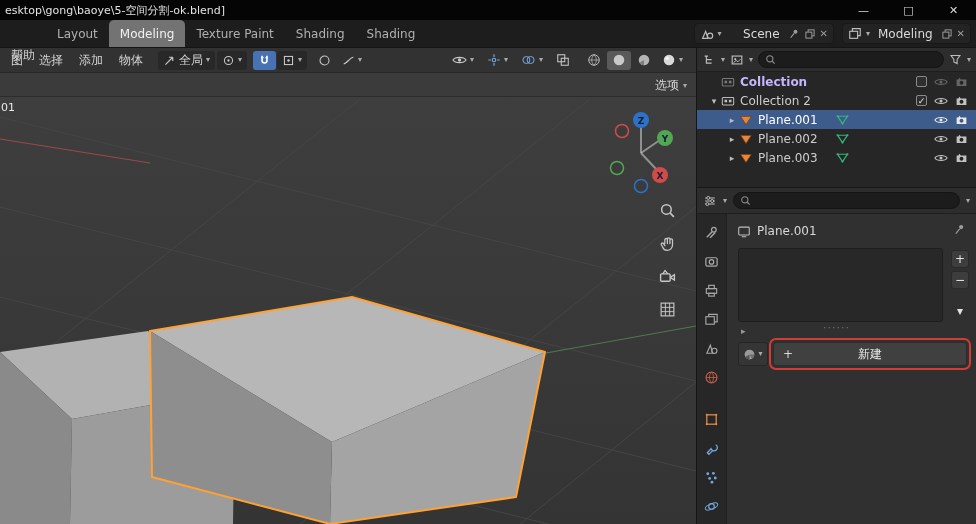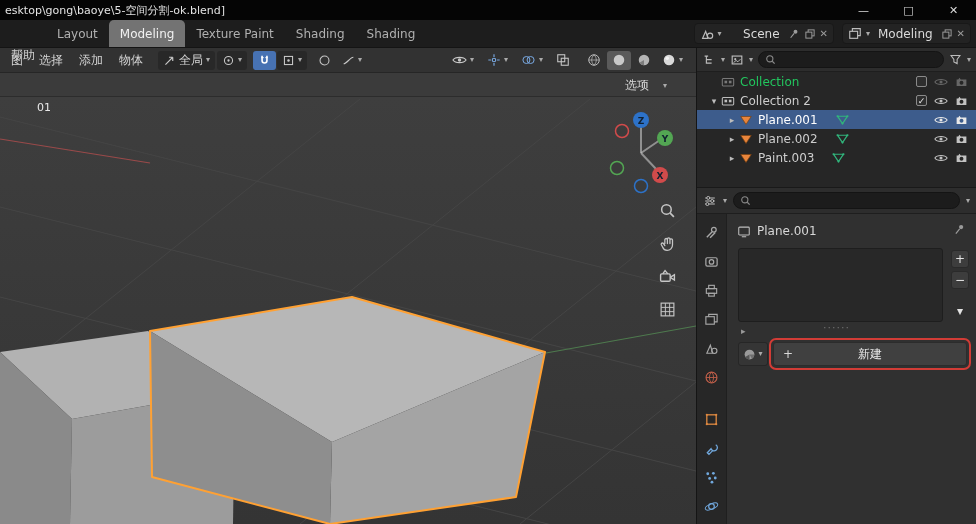--- a/index.html
+++ b/index.html
@@ -41,7 +41,7 @@
 
   
   .vp-tools{height:24px;background:#3b3b3b;border-bottom:1px solid #2c2c2c;position:relative;}
-  .options-btn{position:absolute;right:24px;top:3px;display:flex;align-items:center;gap:14px;color:#d8d8d8;padding:1px 5px;border-radius:3px;}
+  .options-btn{position:absolute;right:4px;top:3px;display:flex;align-items:center;gap:4px;color:#d8d8d8;padding:1px 5px;border-radius:3px;}
 
   
   .vp-canvas{flex:1;position:relative;background:#383838;overflow:hidden;}

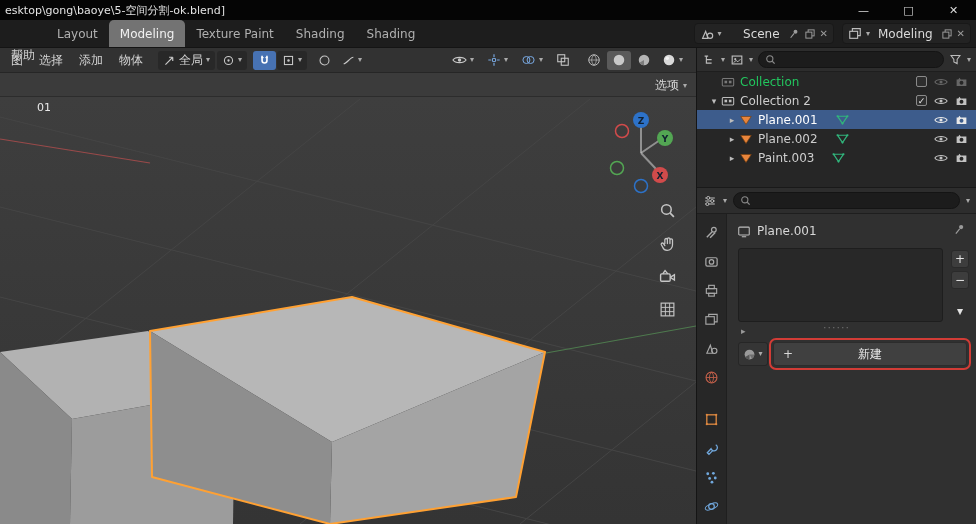--- a/index.html
+++ b/index.html
@@ -55,7 +55,7 @@
   .outliner-header{height:24px;background:#2d2d2d;display:flex;align-items:center;padding:0 5px;gap:5px;border-bottom:1px solid #1e1e1e;}
   .search{flex:1;height:17px;background:#1c1c1c;border:1px solid #141414;border-radius:9px;display:flex;align-items:center;padding:0 6px;color:#8a8a8a;gap:4px;}
   .ol-row{height:19px;display:flex;align-items:center;position:relative;color:#cdcdcd;}
-  .ol-row.muted{color:#22c55e;}
+  .ol-row.muted{color:#c4b5fd;font-weight:bold;}
   .ol-row.muted svg{opacity:.55;}
   .ol-row.selected{background:#3d5c8c;color:#fff;}
   .ol-right{position:absolute;right:8px;display:flex;gap:7px;align-items:center;color:#c2c2c2;}

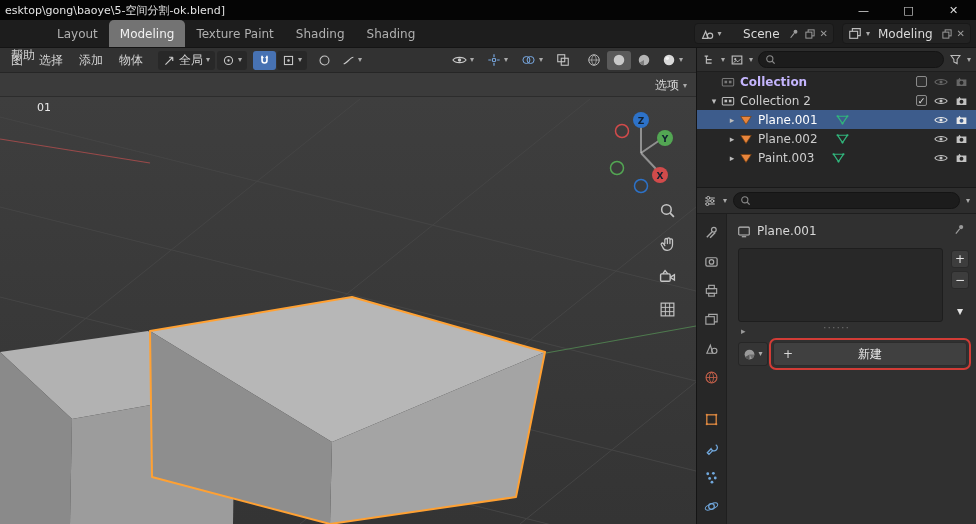--- a/index.html
+++ b/index.html
@@ -45,7 +45,7 @@
 
   
   .vp-canvas{flex:1;position:relative;background:#383838;overflow:hidden;}
-  .corner-label{position:absolute;left:1px;top:4px;color:#e8e8e8;font-size:11px;margin-left:36px;}
+  .corner-label{position:absolute;left:1px;top:4px;color:#e8e8e8;font-size:11px;}
   .gizmo{position:absolute;right:11px;top:10px;width:88px;height:88px;}
   .side-tools{position:absolute;right:18px;top:102px;display:flex;flex-direction:column;gap:11px;align-items:center;}
   .side-tool{width:22px;height:22px;display:flex;align-items:center;justify-content:center;border-radius:11px;color:#c6c6c6;}

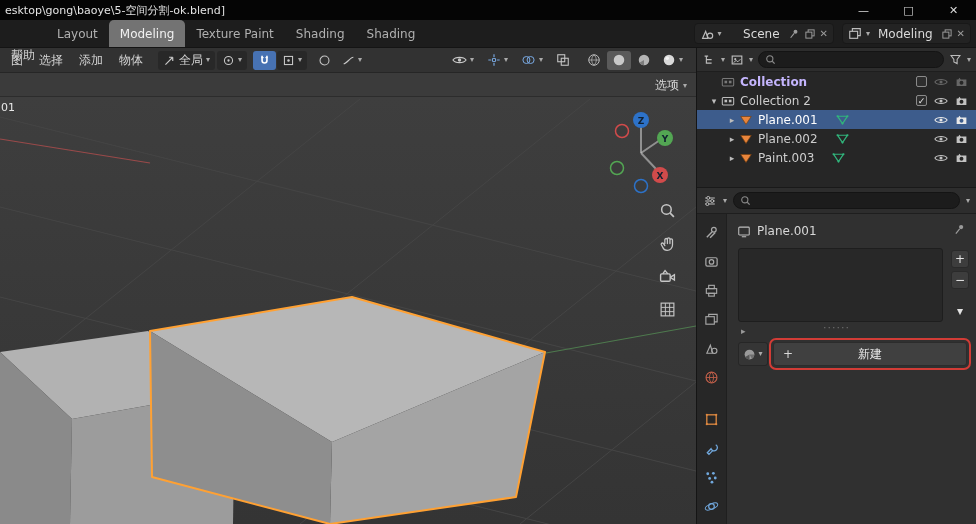--- a/index.html
+++ b/index.html
@@ -464,7 +464,7 @@
           <svg class="ic" width="14" height="12" viewBox="0 0 16 13">
               <path d="M2 2.5 H14 L8 11.5 Z" fill="#e8853c" stroke="#7a4010" stroke-width=".8"></path>
             </svg>
-          <span class="ol-label">Paint.003</span>
+          <span class="ol-label">Plane.003</span>
           <svg class="ic" width="13" height="11" viewBox="0 0 16 13" style="margin-left:18px;">
               <path d="M2 2.5 H14 L8 11.5 Z" fill="none" stroke="#31b57c" stroke-width="1.5"></path>
               <circle cx="2" cy="2.5" r="1.3" fill="#31b57c"></circle>

